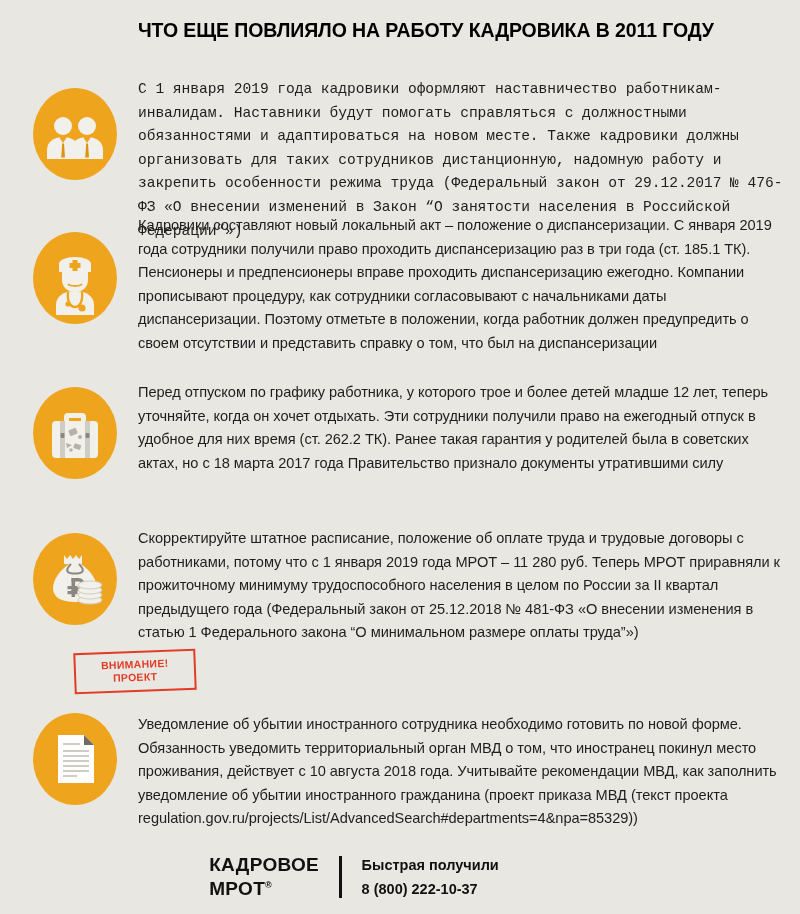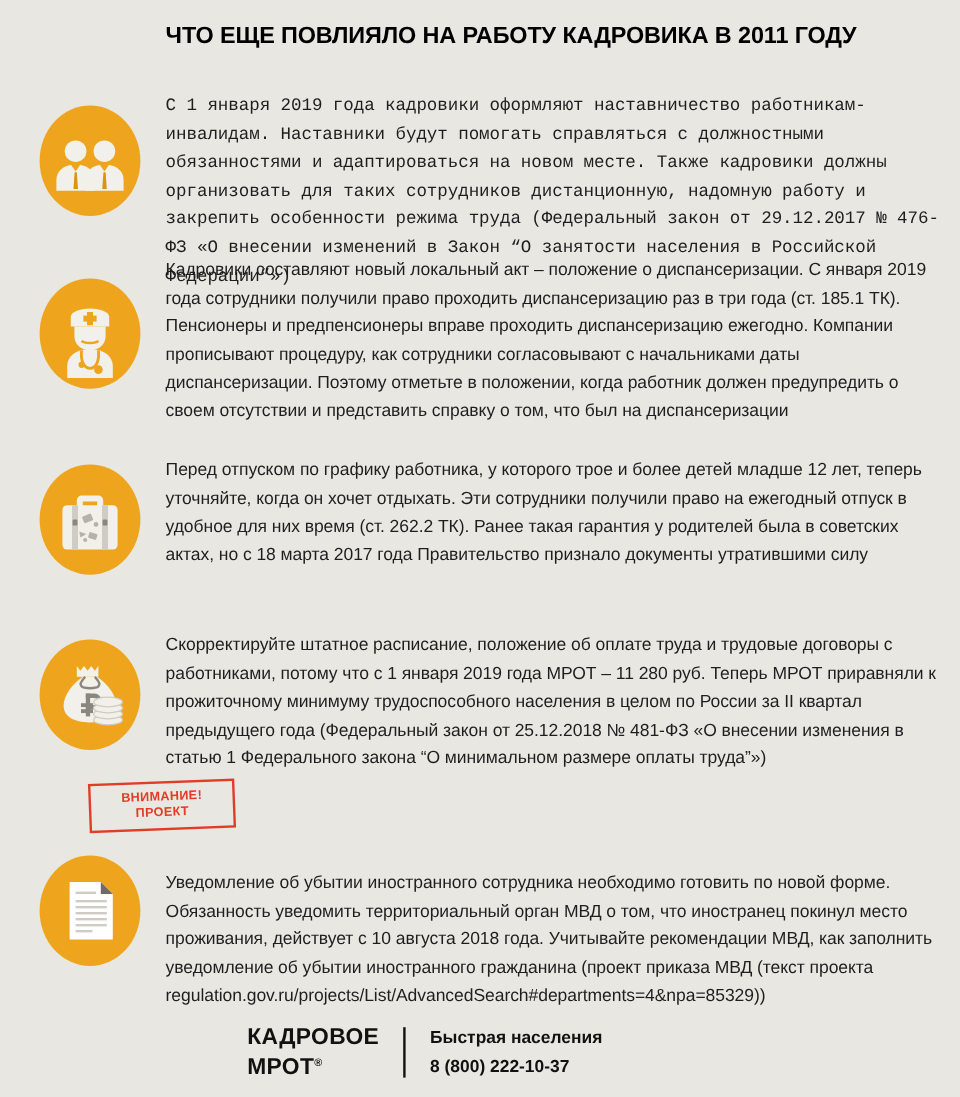--- a/index.html
+++ b/index.html
@@ -88,7 +88,7 @@
 
   #block-5 { top: 713px; }
   #block-5 .block-icon { top: 0px; }
-  #block-5 .block-text { top: 12px; }
+  #block-5 .block-text { top: 0px; }
 
   
   .stamp {

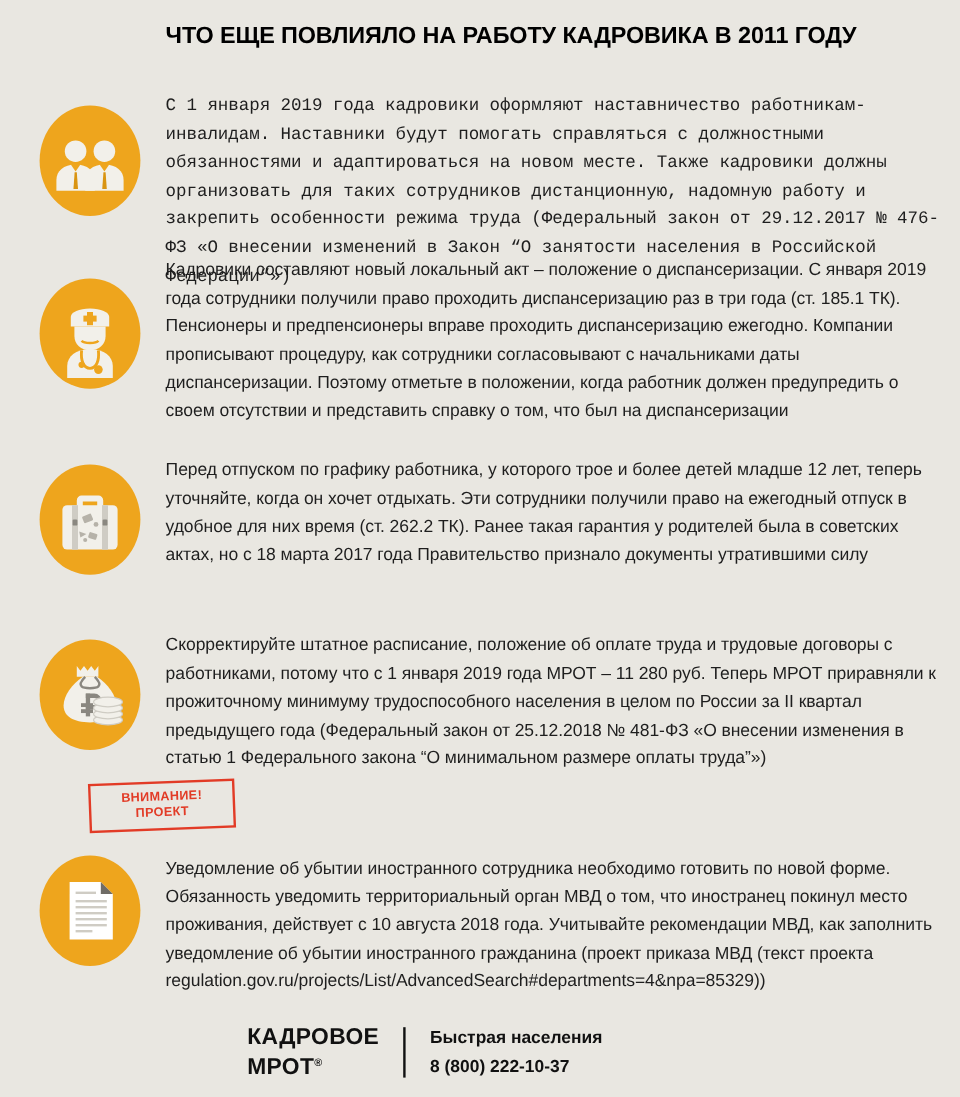--- a/index.html
+++ b/index.html
@@ -286,7 +286,7 @@
     </div>
     <div class="footer-divider"></div>
     <div class="subscribe">
-      <div>Быстрая населения</div>
+      <div>Быстрая получили</div>
       <div>8 (800) 222-10-37</div>
     </div>
   </div>

